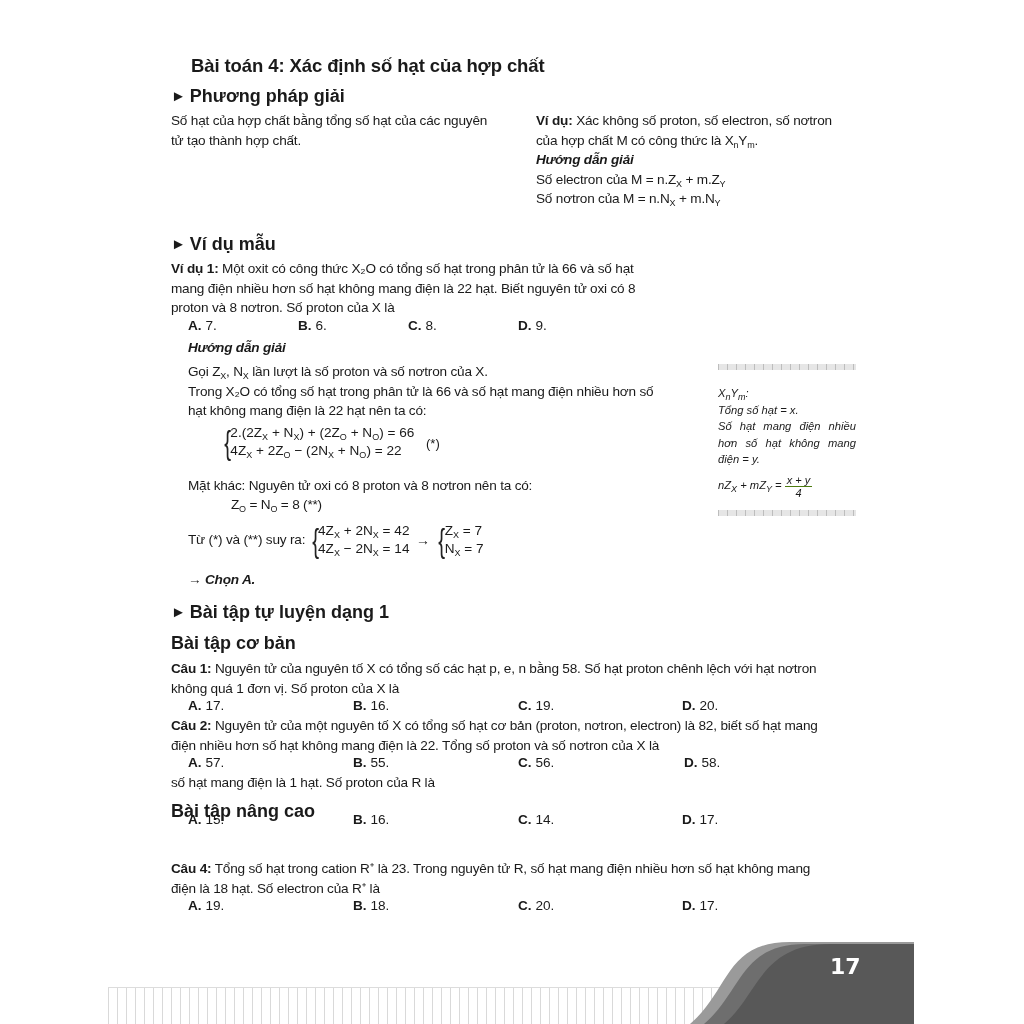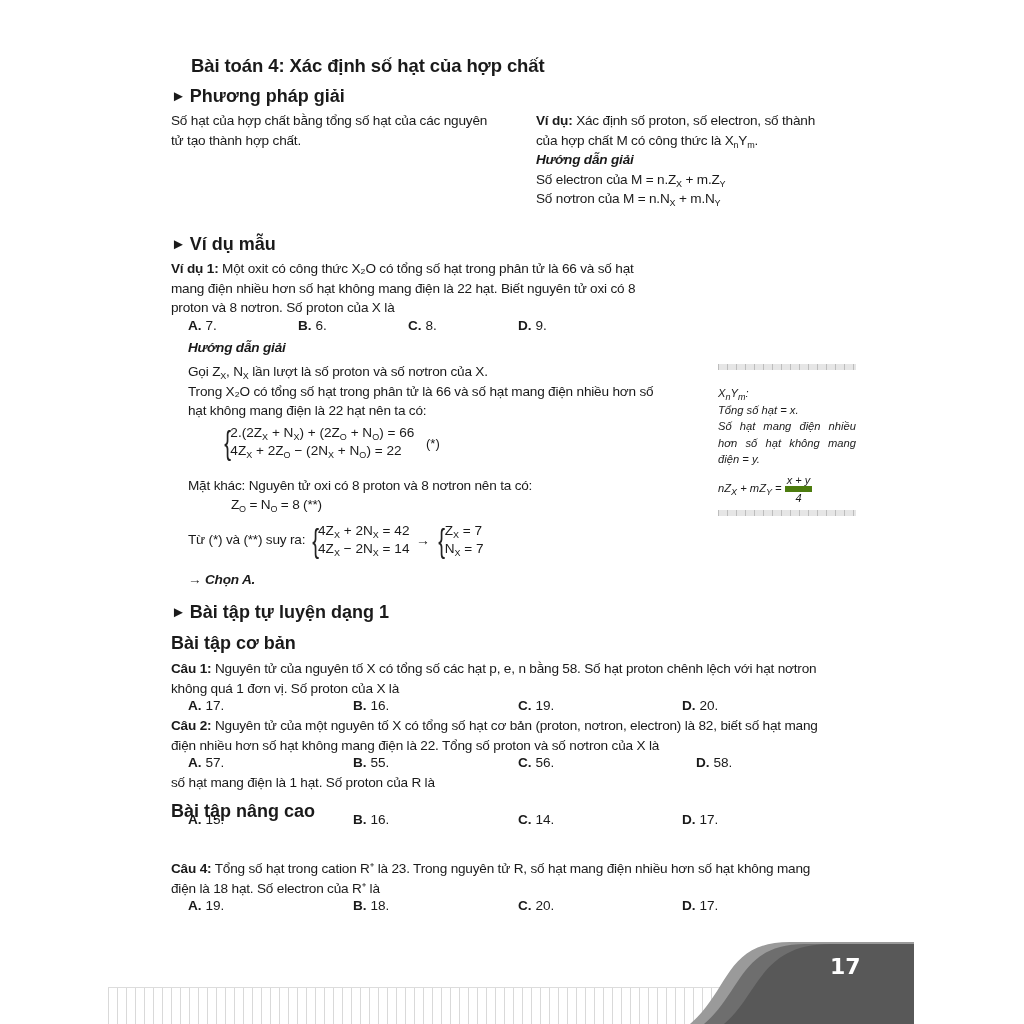--- a/index.html
+++ b/index.html
@@ -43,7 +43,7 @@
 </div>
 
 <div class="abs p" style="left:536px; top:111px;">
-  <div><span class="b">Ví dụ:</span> <span>Xác định số proton, số electron, số thành</span></div>
+  <div><span class="b">Ví dụ:</span> <span>Xác không số proton, số electron, số nơtron</span></div>
   <div><span>của hợp chất M có công thức là X</span><sub>n</sub>Y<sub>m</sub>.</div>
   <div class="bi">Hướng dẫn giải</div>
   <div><span>Số electron của M = n.Z</span><sub>X</sub> + m.Z<sub>Y</sub></div>

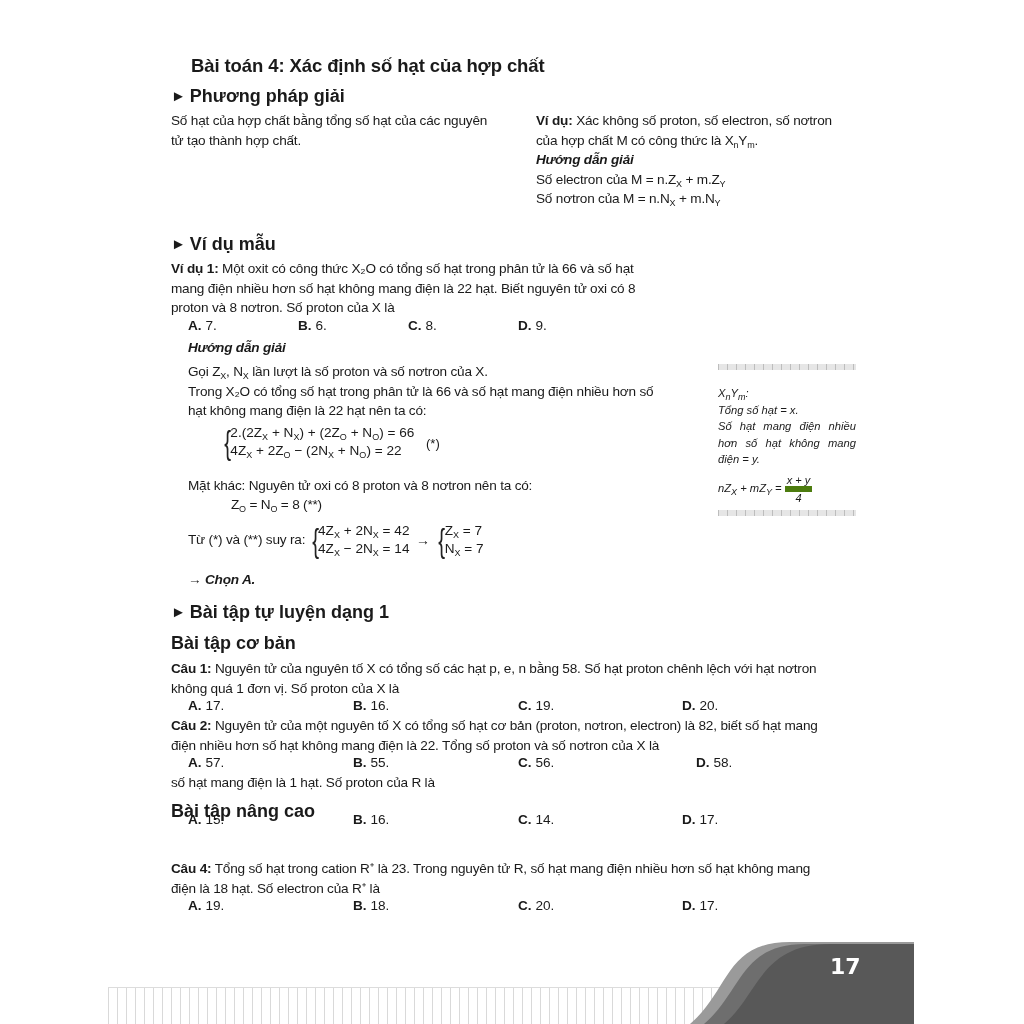--- a/index.html
+++ b/index.html
@@ -22,7 +22,7 @@
     .dash { position: absolute; left: 718px; width: 138px; height: 6px;
       background: repeating-linear-gradient(90deg, #bdbdbd 0 1px, #e6e6e6 1px 9px); }
     .frac { display: inline-flex; flex-direction: column; align-items: center; vertical-align: middle; font-size: 11px; line-height: 12px; }
-    .frac .num { border-bottom: 6px solid #4d7c0f; padding: 0 2px; }
+    .frac .num { border-bottom: 1px solid #4d7c0f; padding: 0 2px; }
     .footer-grid { position: absolute; left: 108px; top: 987px; width: 620px; height: 37px;
       border-top: 1px solid #dcdcdc;
       background: repeating-linear-gradient(90deg, #d9d9d9 0 1px, transparent 1px 9px); }

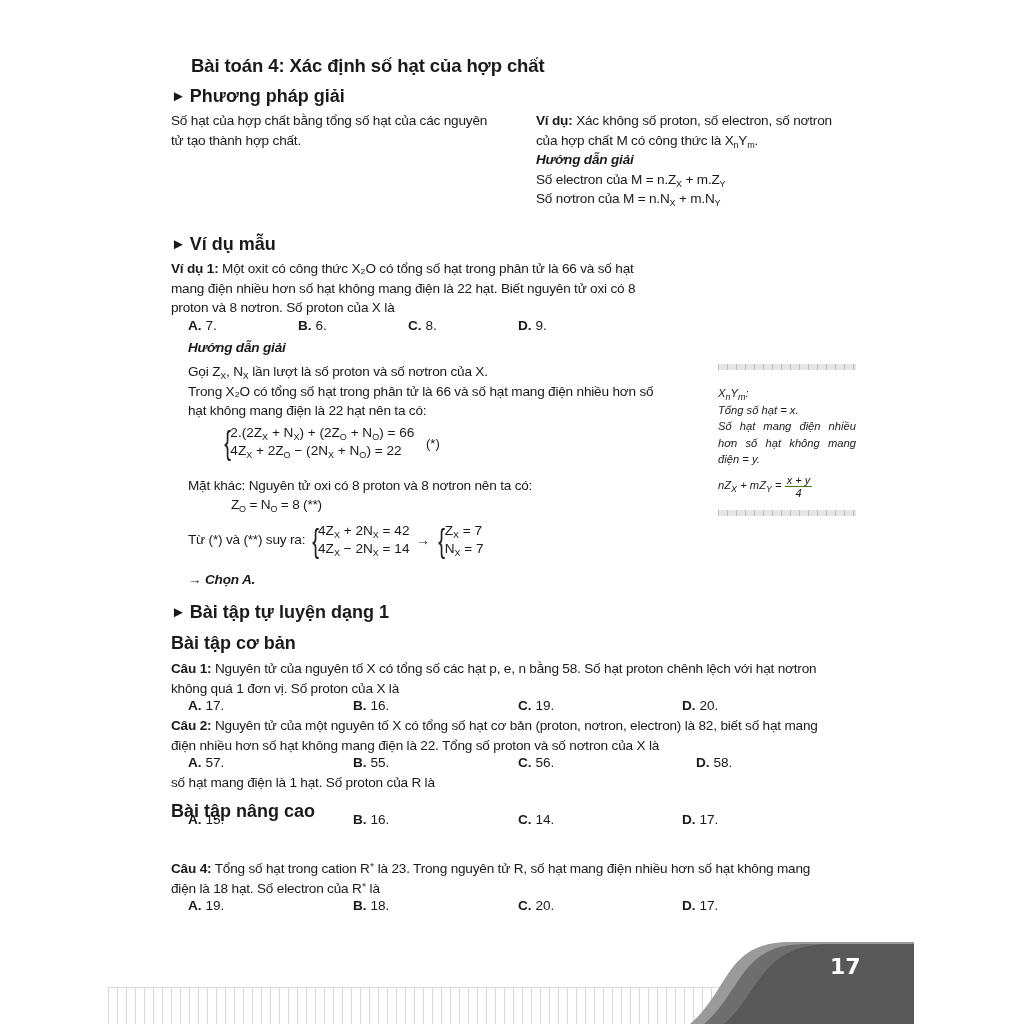--- a/index.html
+++ b/index.html
@@ -148,7 +148,7 @@
   <span class="o" style="left:0;"><b>A.</b> <span>57.</span></span>
   <span class="o" style="left:165px;"><b>B.</b> <span>55.</span></span>
   <span class="o" style="left:330px;"><b>C.</b> <span>56.</span></span>
-  <span class="o" style="left:508px;"><b>D.</b> <span>58.</span></span>
+  <span class="o" style="left:496px;"><b>D.</b> <span>58.</span></span>
 </div>
 
 <div class="abs p" style="left:171px; top:773px;">

